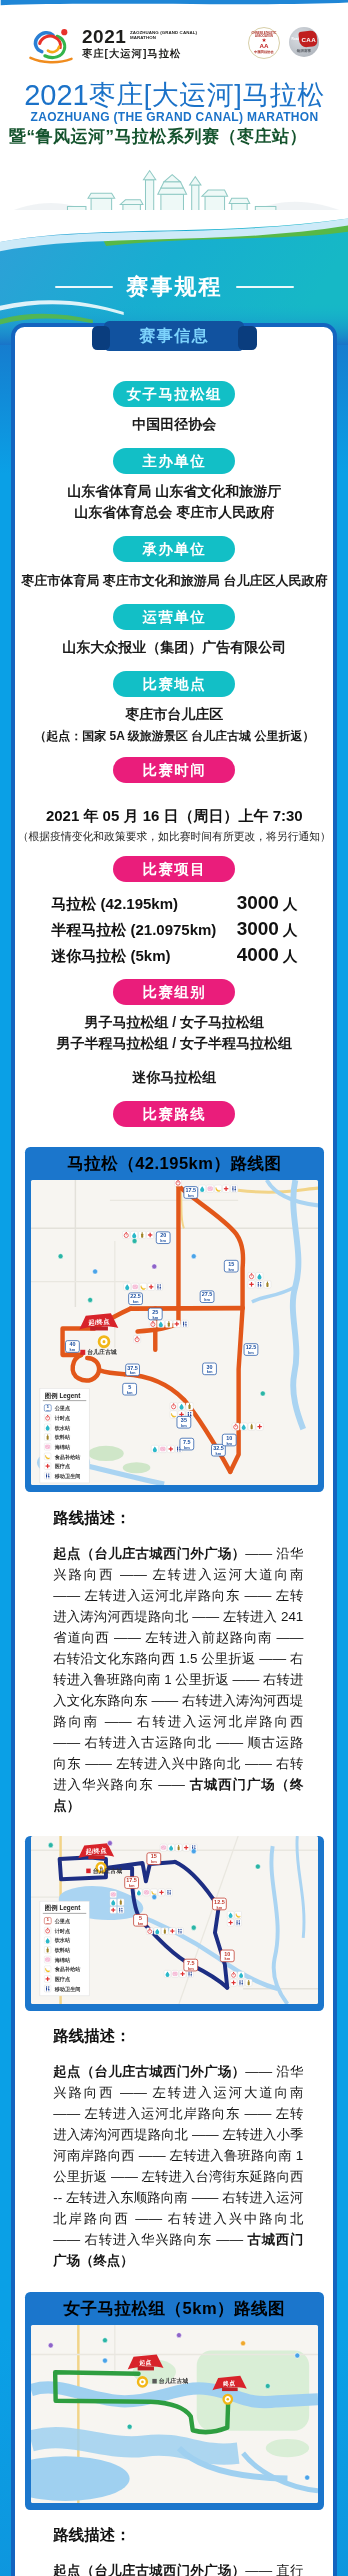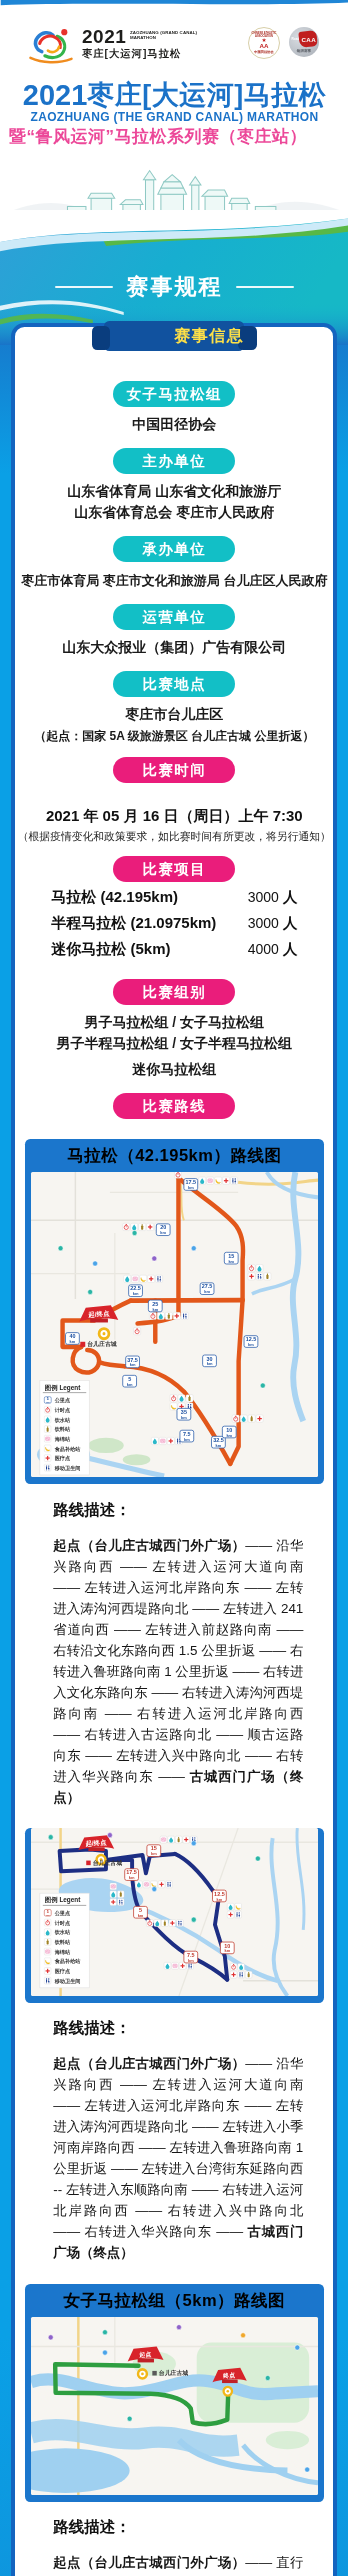--- a/index.html
+++ b/index.html
@@ -26,7 +26,7 @@
   #badge2 .b2red{position:absolute;right:2.1px;top:4.1px;width:17.5px;height:15.5px;background:#c01f1f;border-radius:3.1px 6.2px 5.2px 7.2px;transform:rotate(-6deg)}
   #badge2 .b2main{position:absolute;right:3.1px;top:8.8px;font-size:6.2px;font-weight:900;color:#fff;letter-spacing:0.3px}
   #badge2 .b2b{position:absolute;left:0;right:0;bottom:3.6px;font-size:3.6px;font-weight:700;color:#5a5f66}
-  #main-title{left:0;top:77px;width:349px;text-align:center;color:#1b72c8;font-weight:700;letter-spacing:0.5px}
+  #main-title{left:0;top:77px;width:349px;text-align:center;color:#1b72c8;font-weight:400;letter-spacing:0.5px}
   #main-title .yr{font-size:29px;vertical-align:-1px;letter-spacing:0}
   #main-title .cn{font-size:27px}
   #title-en{left:0;top:110px;width:349px;text-align:center;color:#1b72c8;font-size:12px;font-weight:700;letter-spacing:0.3px}

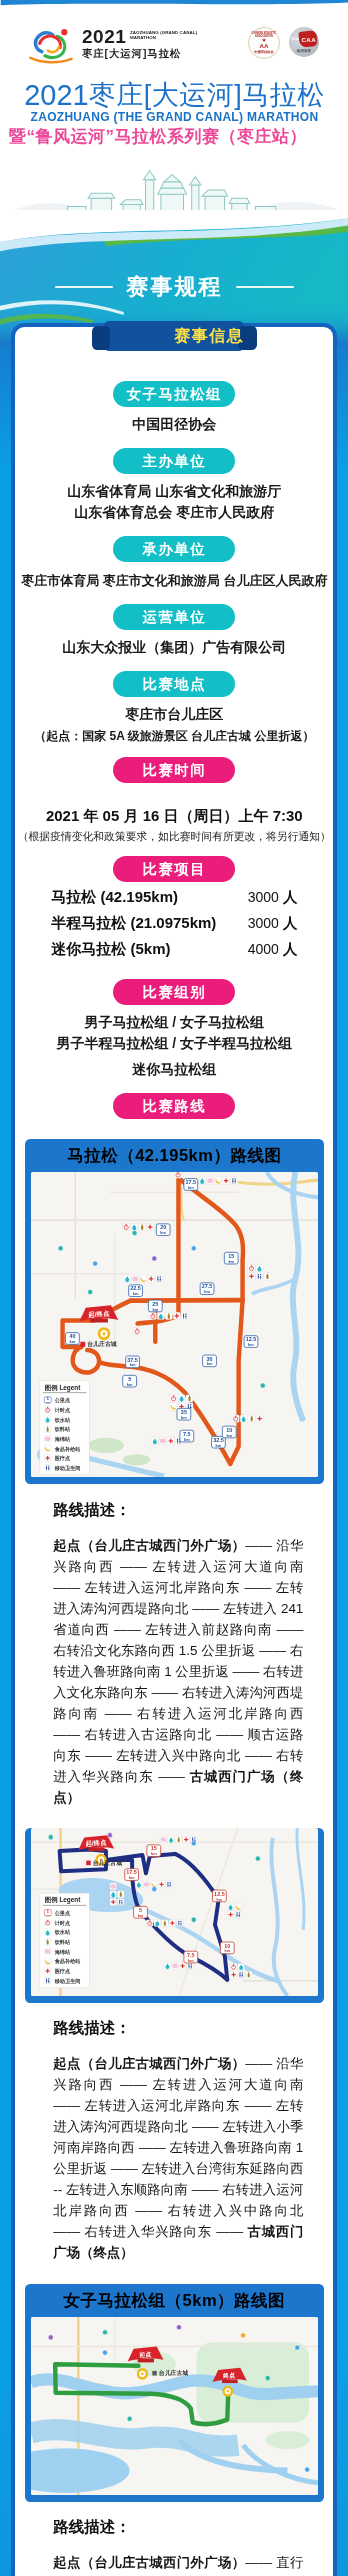--- a/index.html
+++ b/index.html
@@ -30,7 +30,7 @@
   #main-title .yr{font-size:29px;vertical-align:-1px;letter-spacing:0}
   #main-title .cn{font-size:27px}
   #title-en{left:0;top:110px;width:349px;text-align:center;color:#1b72c8;font-size:12px;font-weight:700;letter-spacing:0.3px}
-  #title-sub{left:0;top:125px;width:316px;text-align:center;color:#ec4899;font-size:17px;font-weight:900;letter-spacing:0.5px}
+  #title-sub{left:0;top:125px;width:316px;text-align:center;color:#14532d;font-size:17px;font-weight:900;letter-spacing:0.5px}
   #skyline{left:0;top:149px;width:349px;height:77px}
   
   #bgblue{left:0;top:309px;width:349px;height:2302px;background:linear-gradient(180deg,#1973c8 0,#0aa0e6 165px,#0aa0e6 88%,#0e95dd 100%)}

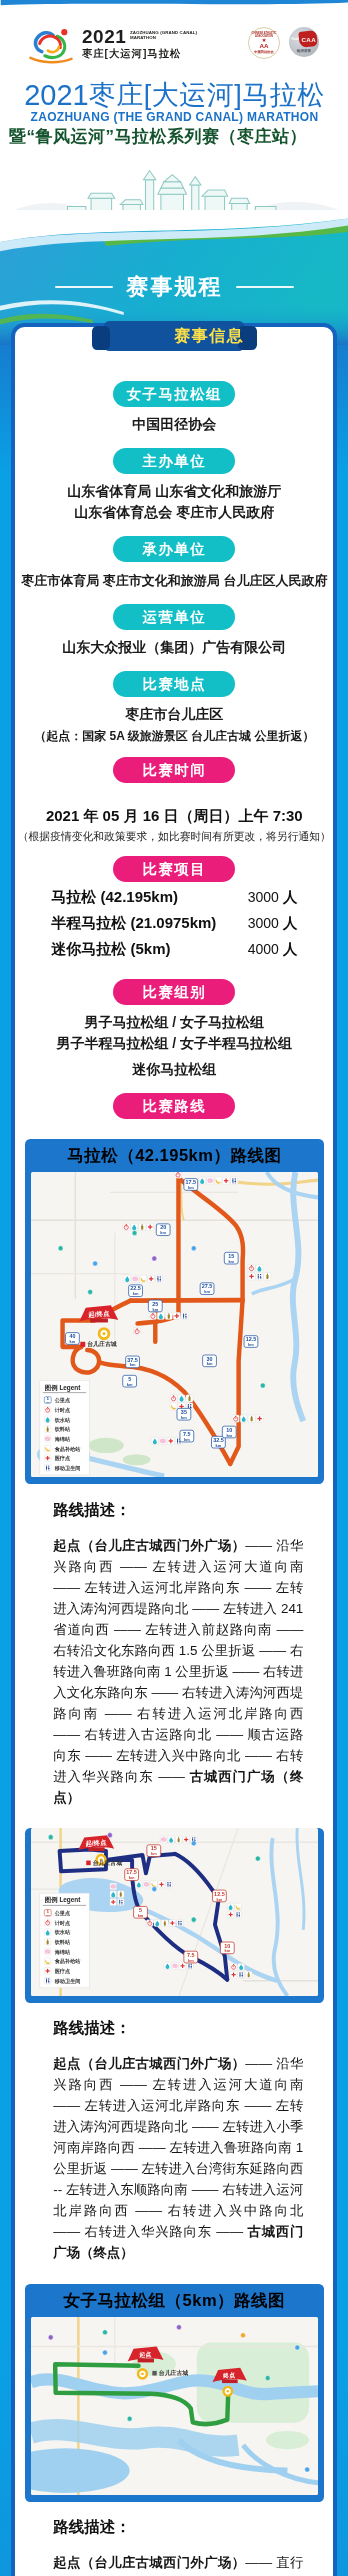--- a/index.html
+++ b/index.html
@@ -40,7 +40,7 @@
   #banner-title .t{margin:0 13.4px;font-size:22px;font-weight:900;letter-spacing:2.1px}
   
   #card{position:absolute;left:11.3px;top:323px;width:326px;box-sizing:border-box;border:4.6px solid #1464bf;border-radius:13.4px;background:#fff;z-index:3;padding:0 0 6.2px 0}
-  #tab{position:absolute;left:50%;top:-6.2px;transform:translateX(-50%);width:140px;height:30px;background:#11529f;border-radius:5.2px;color:#fde047;text-align:right;line-height:30px;font-size:16px;font-weight:900;letter-spacing:1.5px;z-index:2}
+  #tab{position:absolute;left:50%;top:-6.2px;transform:translateX(-50%);width:140px;height:30px;background:#11529f;border-radius:5.2px;color:#7dd3fc;text-align:center;line-height:30px;font-size:16px;font-weight:900;letter-spacing:1.5px;z-index:2}
   #tab .ear{position:absolute;top:5.2px;width:18.5px;height:24px;background:#0a3d7e;border-radius:5.2px;z-index:-1}
   #tab .earl{left:-12.4px}#tab .earr{right:-12.4px}
   #card-content{padding-top:36px}

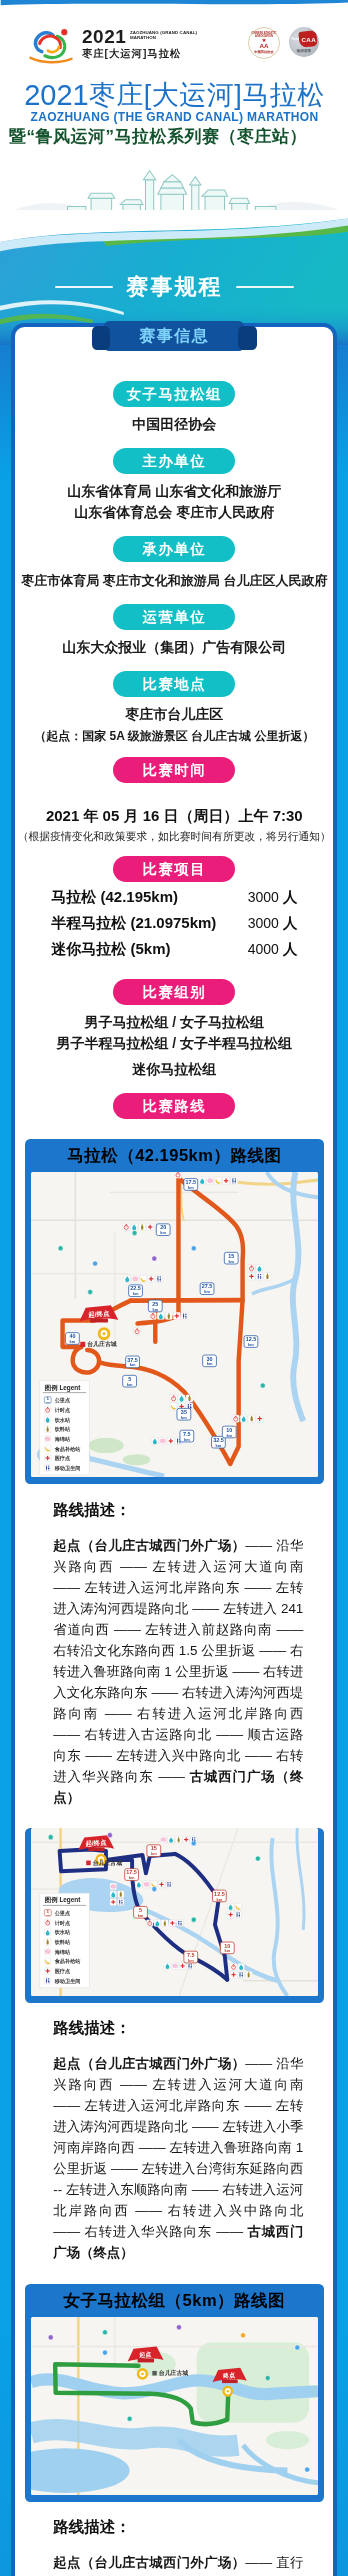--- a/index.html
+++ b/index.html
@@ -54,7 +54,7 @@
   .time-main{margin-top:24px;text-align:center;font-size:15px;font-weight:800;color:#111}
   .time-note{margin-top:3.1px;text-align:center;font-size:10.8px;font-weight:500;color:#222}
   #events{width:246px;margin:6.2px auto 0}
-  .ev{display:flex;justify-content:space-between;align-items:flex-start;height:26px}
+  .ev{display:flex;justify-content:space-between;align-items:flex-end;height:26px}
   .ev .n{font-size:15px;font-weight:700;color:#111}
   .ev .n .km{font-weight:900}
   .ev .cwrap{font-size:14.4px;font-weight:600;color:#111}

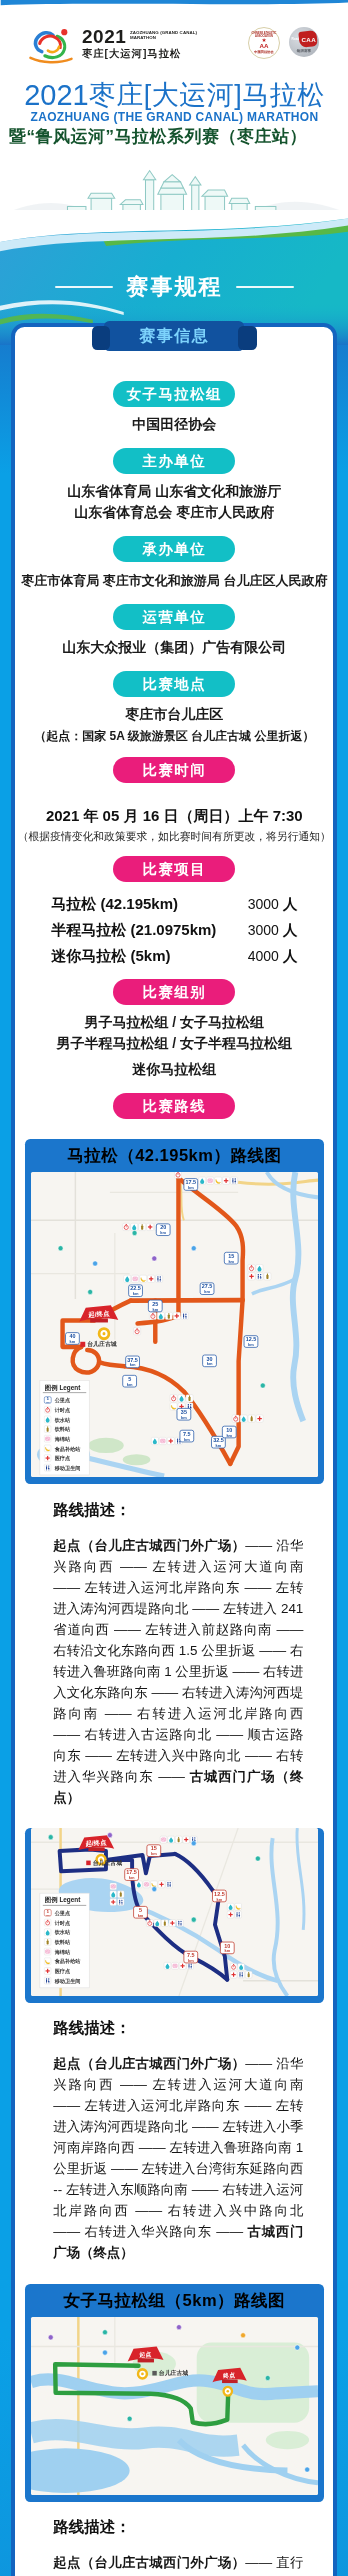--- a/index.html
+++ b/index.html
@@ -58,7 +58,7 @@
   .ev .n{font-size:15px;font-weight:700;color:#111}
   .ev .n .km{font-weight:900}
   .ev .cwrap{font-size:14.4px;font-weight:600;color:#111}
-  .ev .c{font-size:14px;font-weight:400}
+  .ev .c{font-size:19px;font-weight:700}
   .panel{margin:20.6px 9.3px 0;background:#1b76cc;border-radius:5.2px;padding:0 6.2px 6.7px}
   .panel h2{margin:0;height:33px;line-height:33px;color:#000000;text-align:center;font-size:16.5px;font-weight:900;letter-spacing:0.5px}
   .panel svg{display:block;width:100%;background:#f7f5f1;border-radius:1.5px}

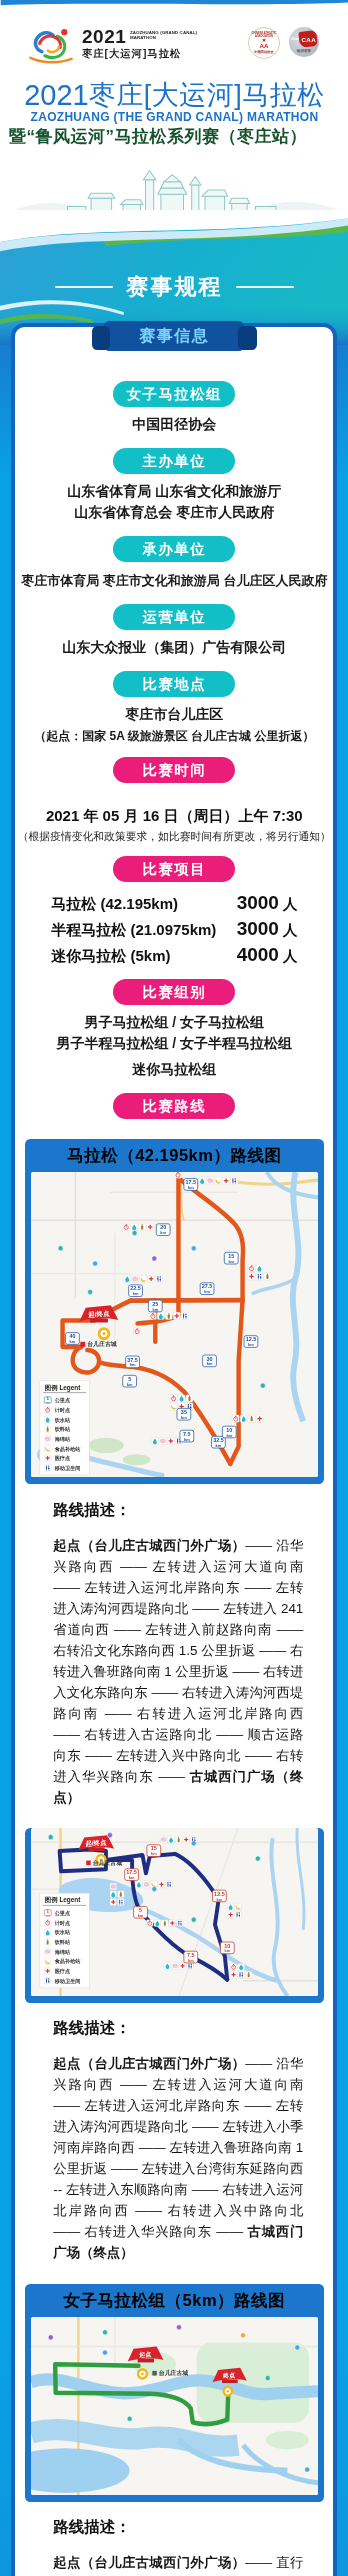--- a/index.html
+++ b/index.html
@@ -283,7 +283,7 @@
       <div class="pill pink">比赛组别</div>
       <div class="line">男子马拉松组 / 女子马拉松组</div>
       <div class="line" style="margin-top:0">男子半程马拉松组 / 女子半程马拉松组</div>
-      <div class="line" style="margin-top:4px">迷你马拉松组</div>
+      <div class="line" style="margin-top:12px">迷你马拉松组</div>
 
       <div class="pill pink">比赛路线</div>
 

